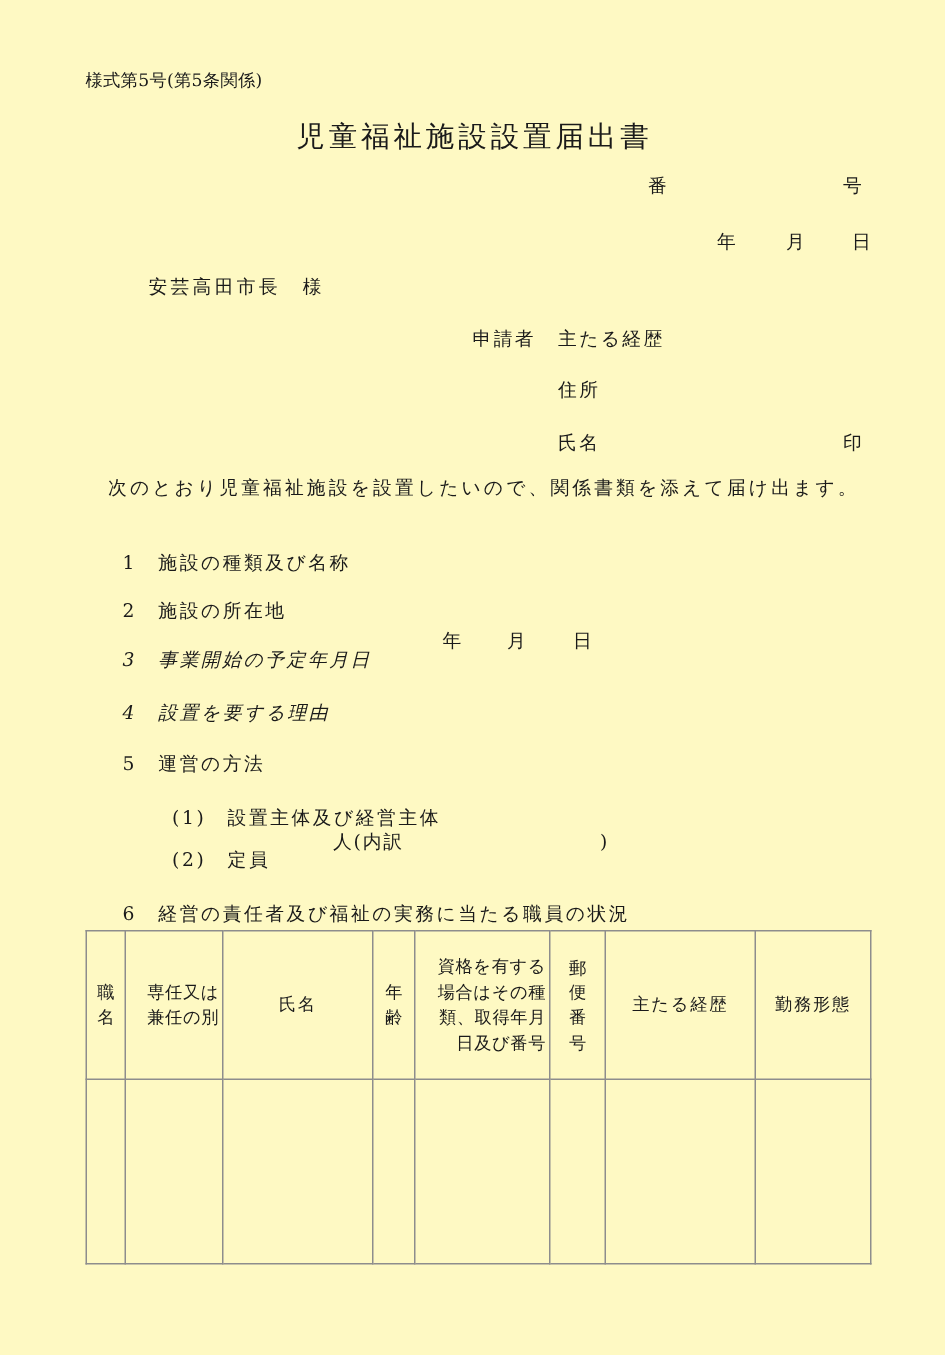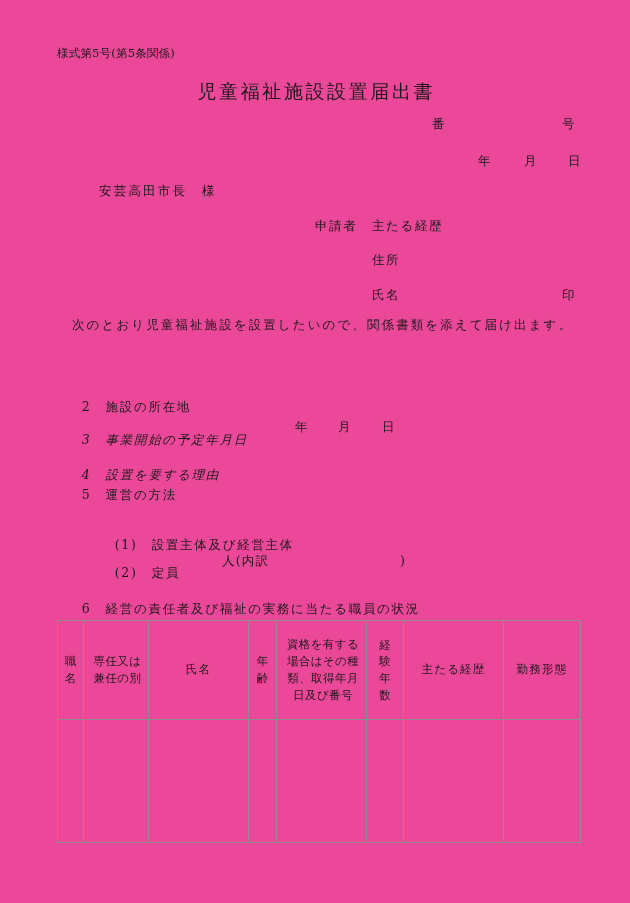--- a/index.html
+++ b/index.html
@@ -15,7 +15,7 @@
     position: relative;
     width: 630px;
     height: 903px;
-    background: #ec4899;
+    background: #fef9c3;
     overflow: hidden;
   }
 

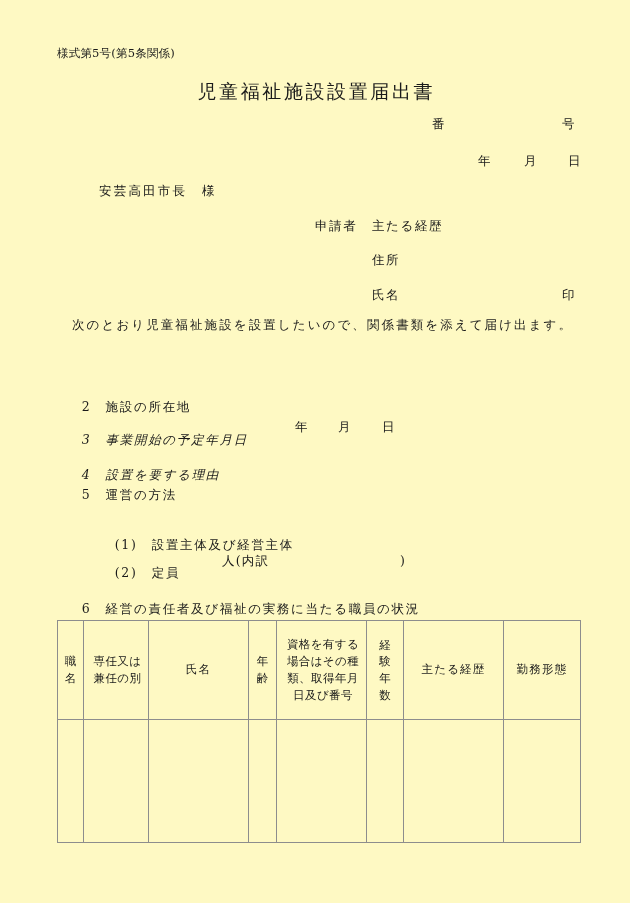--- a/index.html
+++ b/index.html
@@ -169,6 +169,9 @@
 
   <div class="t lead">次のとおり児童福祉施設を設置したいので、関係書類を添えて届け出ます。</div>
 
+  <div class="t item item-1">
+    <span>1</span><span>　</span><span>施設の種類及び名称</span>
+  </div>
 
   <div class="t item item-2">
     <span>2</span><span>　</span><span>施設の所在地</span>

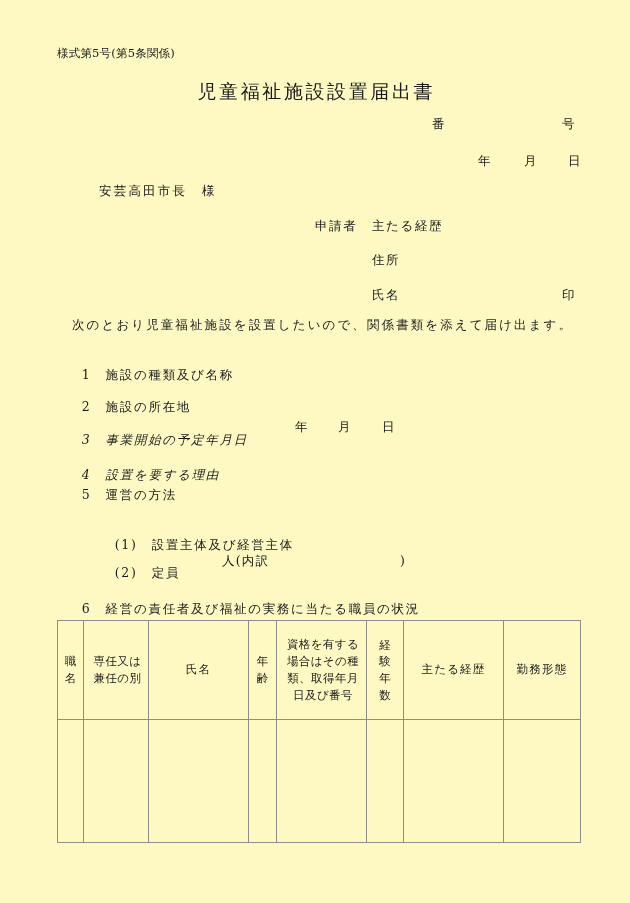--- a/index.html
+++ b/index.html
@@ -81,7 +81,7 @@
   .item-2 { left: 59px; top: 388px; }
   .item-3 { left: 59px; top: 421px; font-style: italic; }
   .item-4 { left: 59px; top: 456px; font-style: italic; }
-  .item-5 { left: 59px; top: 476px; }
+  .item-5 { left: 59px; top: 490px; }
   .item-6 { left: 59px; top: 590px; }
 
   .item3-y { left: 295px; top: 421px; }

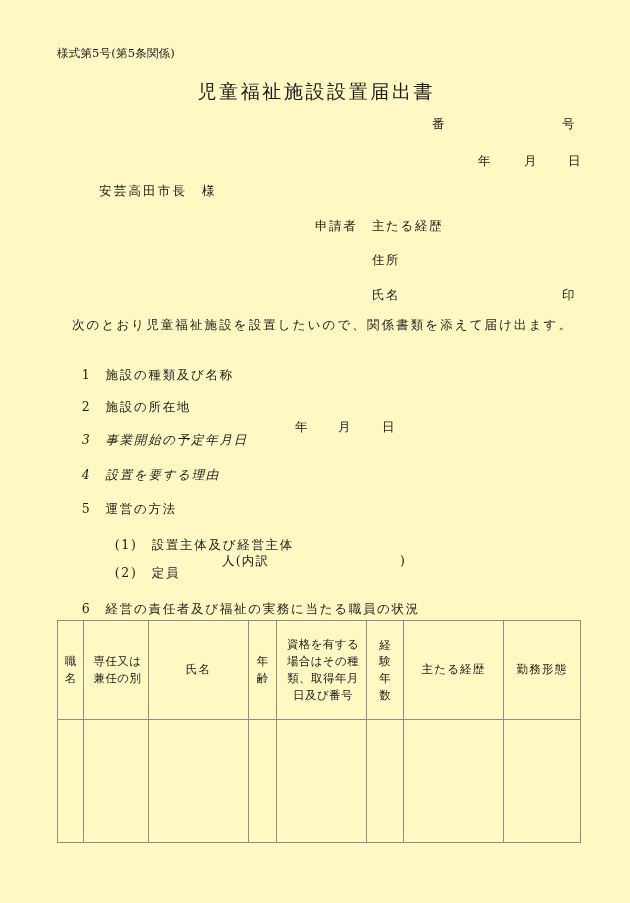--- a/index.html
+++ b/index.html
@@ -133,7 +133,7 @@
   }
   .hdr-block {
     display: block;
-    text-align: center;
+    text-align: right;
     padding-left: 3px;
     line-height: 1.5;
     letter-spacing: 0.4px;

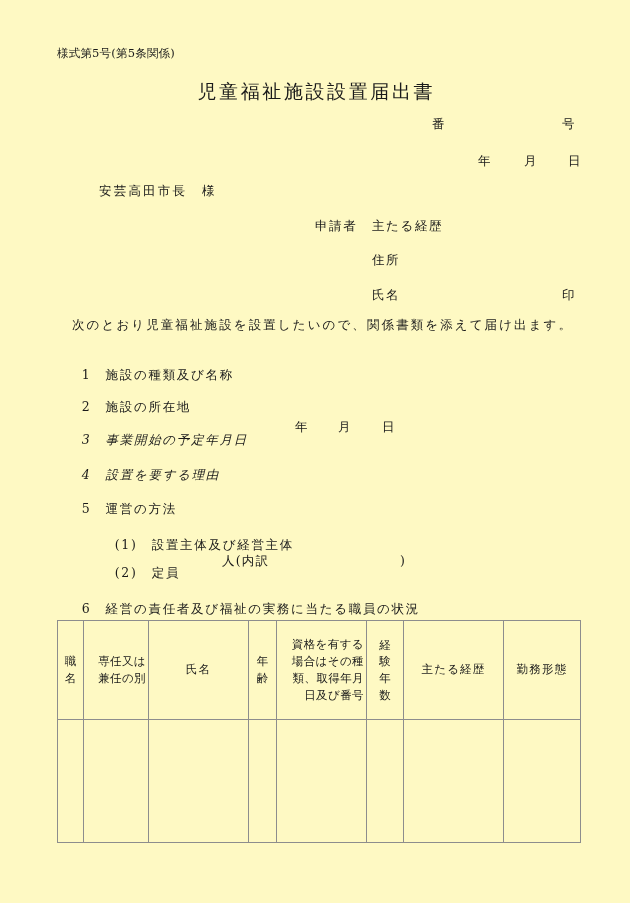--- a/index.html
+++ b/index.html
@@ -235,7 +235,7 @@
           <span class="hdr-block">資格を有する場合はその種類、取得年月日及び番号</span>
         </td>
         <td>
-          <span class="hdr-narrow">経験年数</span>
+          <span class="hdr-narrow">郵便番号</span>
         </td>
         <td>
           <span class="hdr-wrap">主たる経歴</span>

